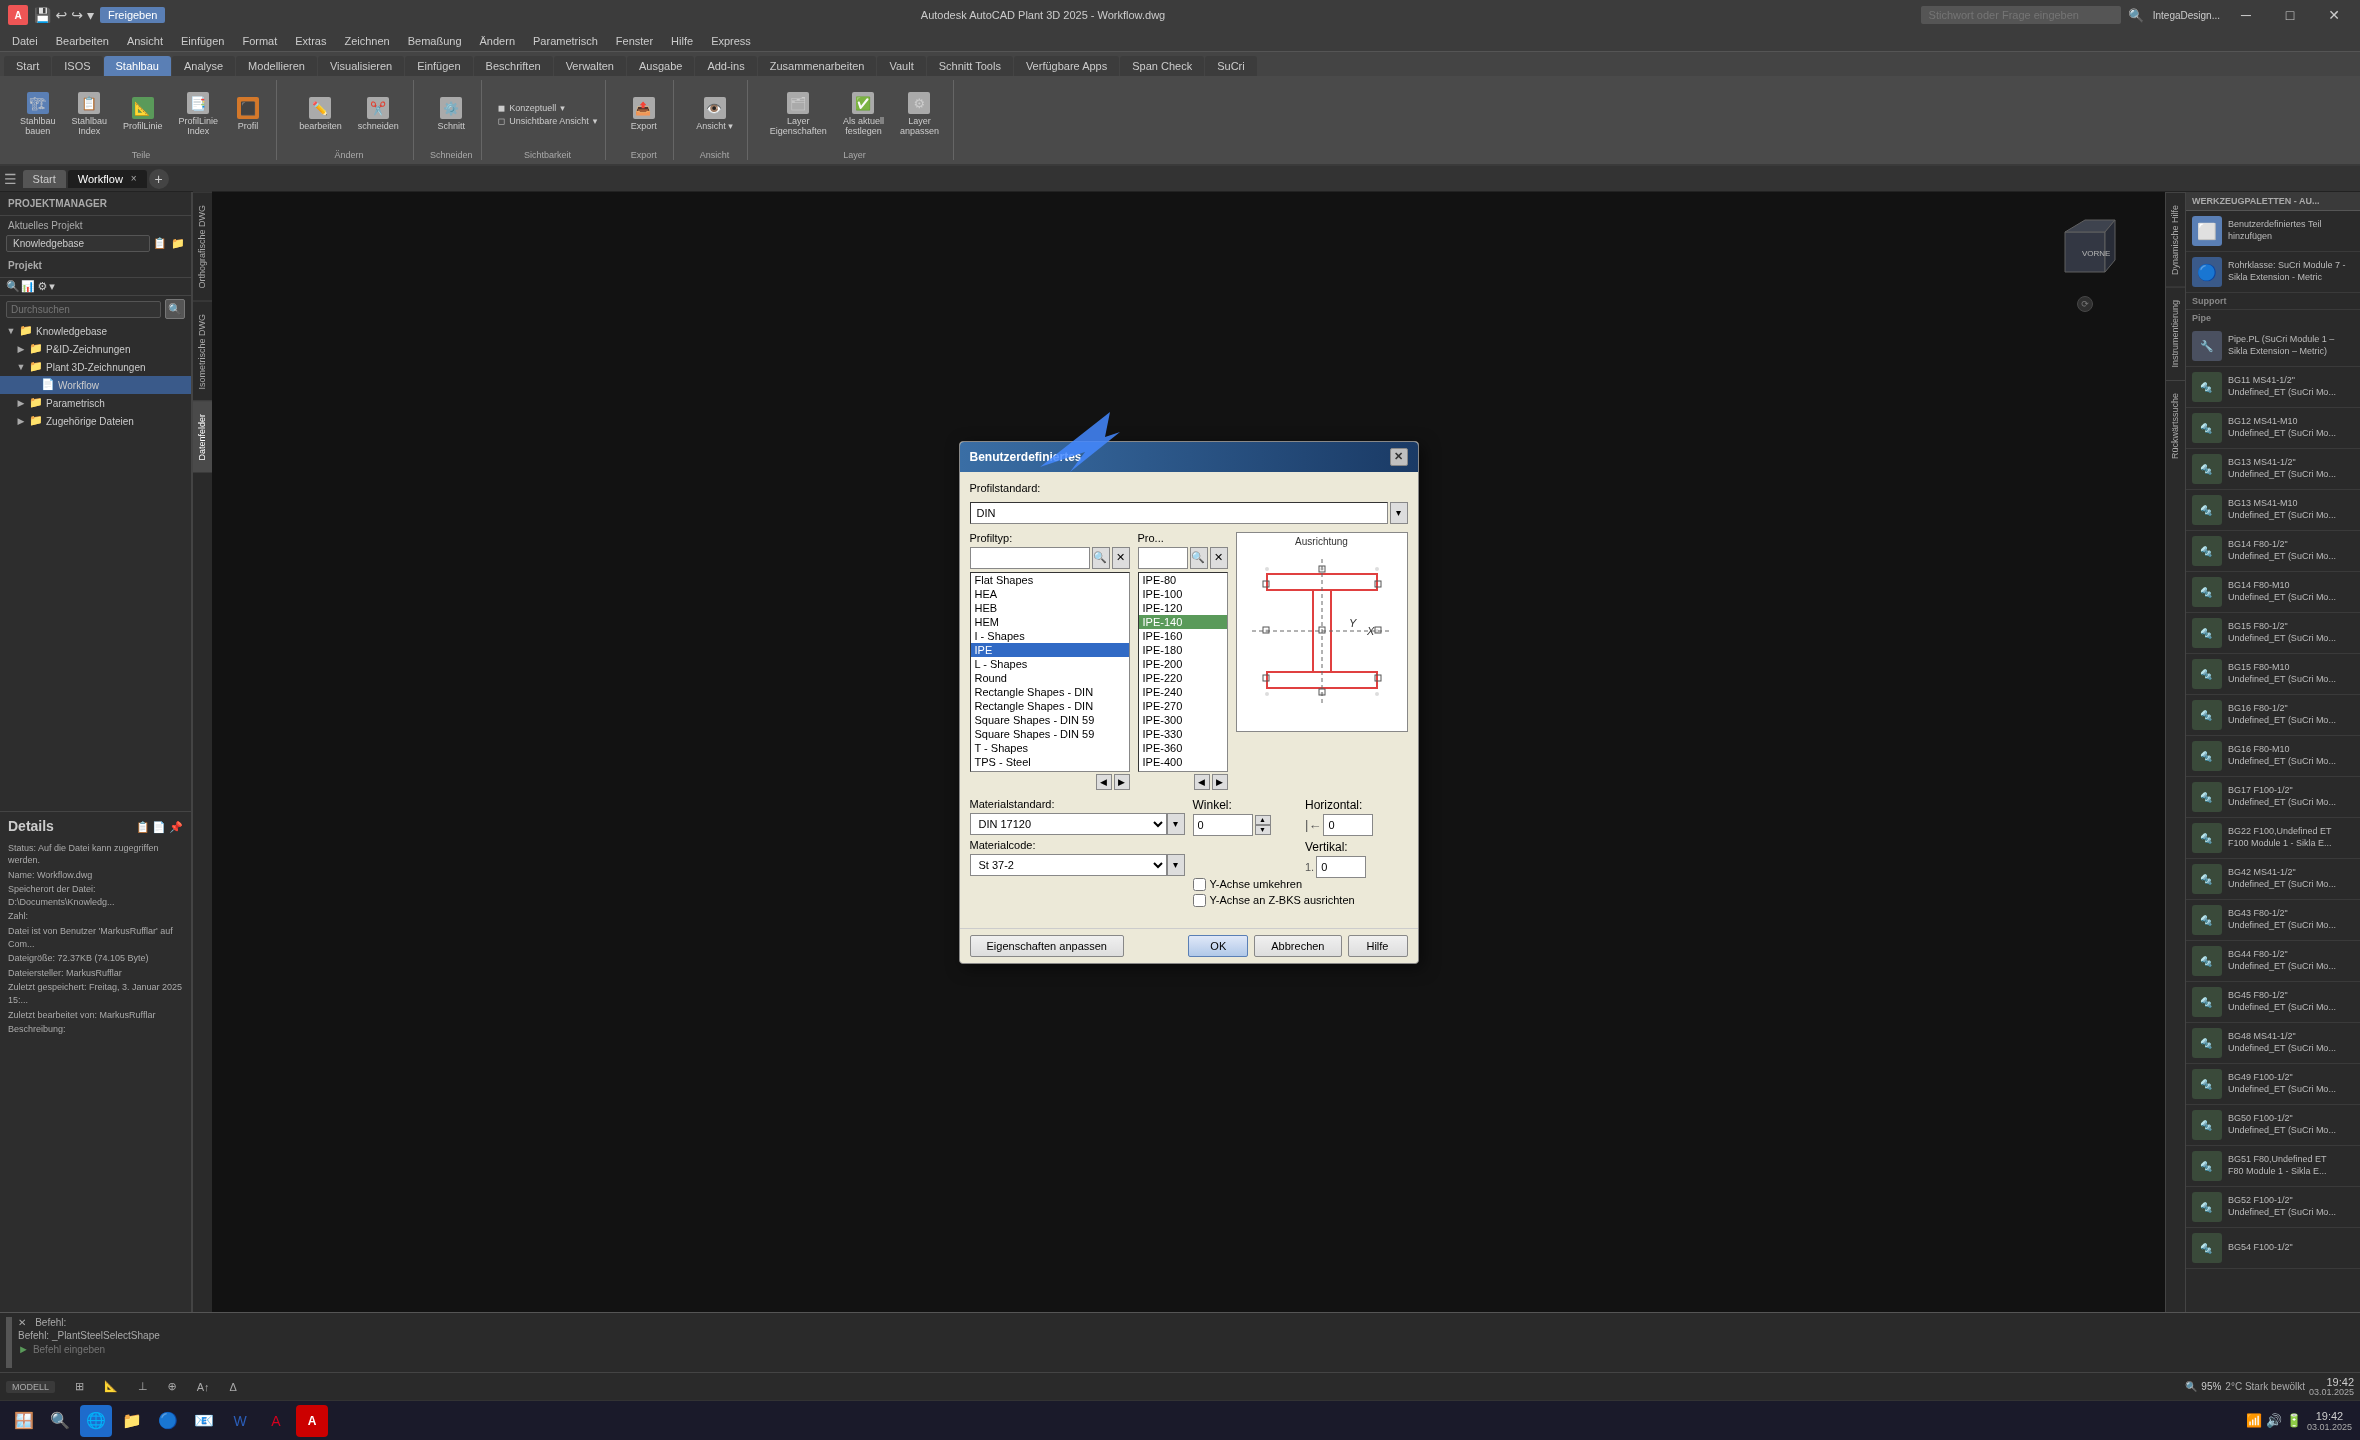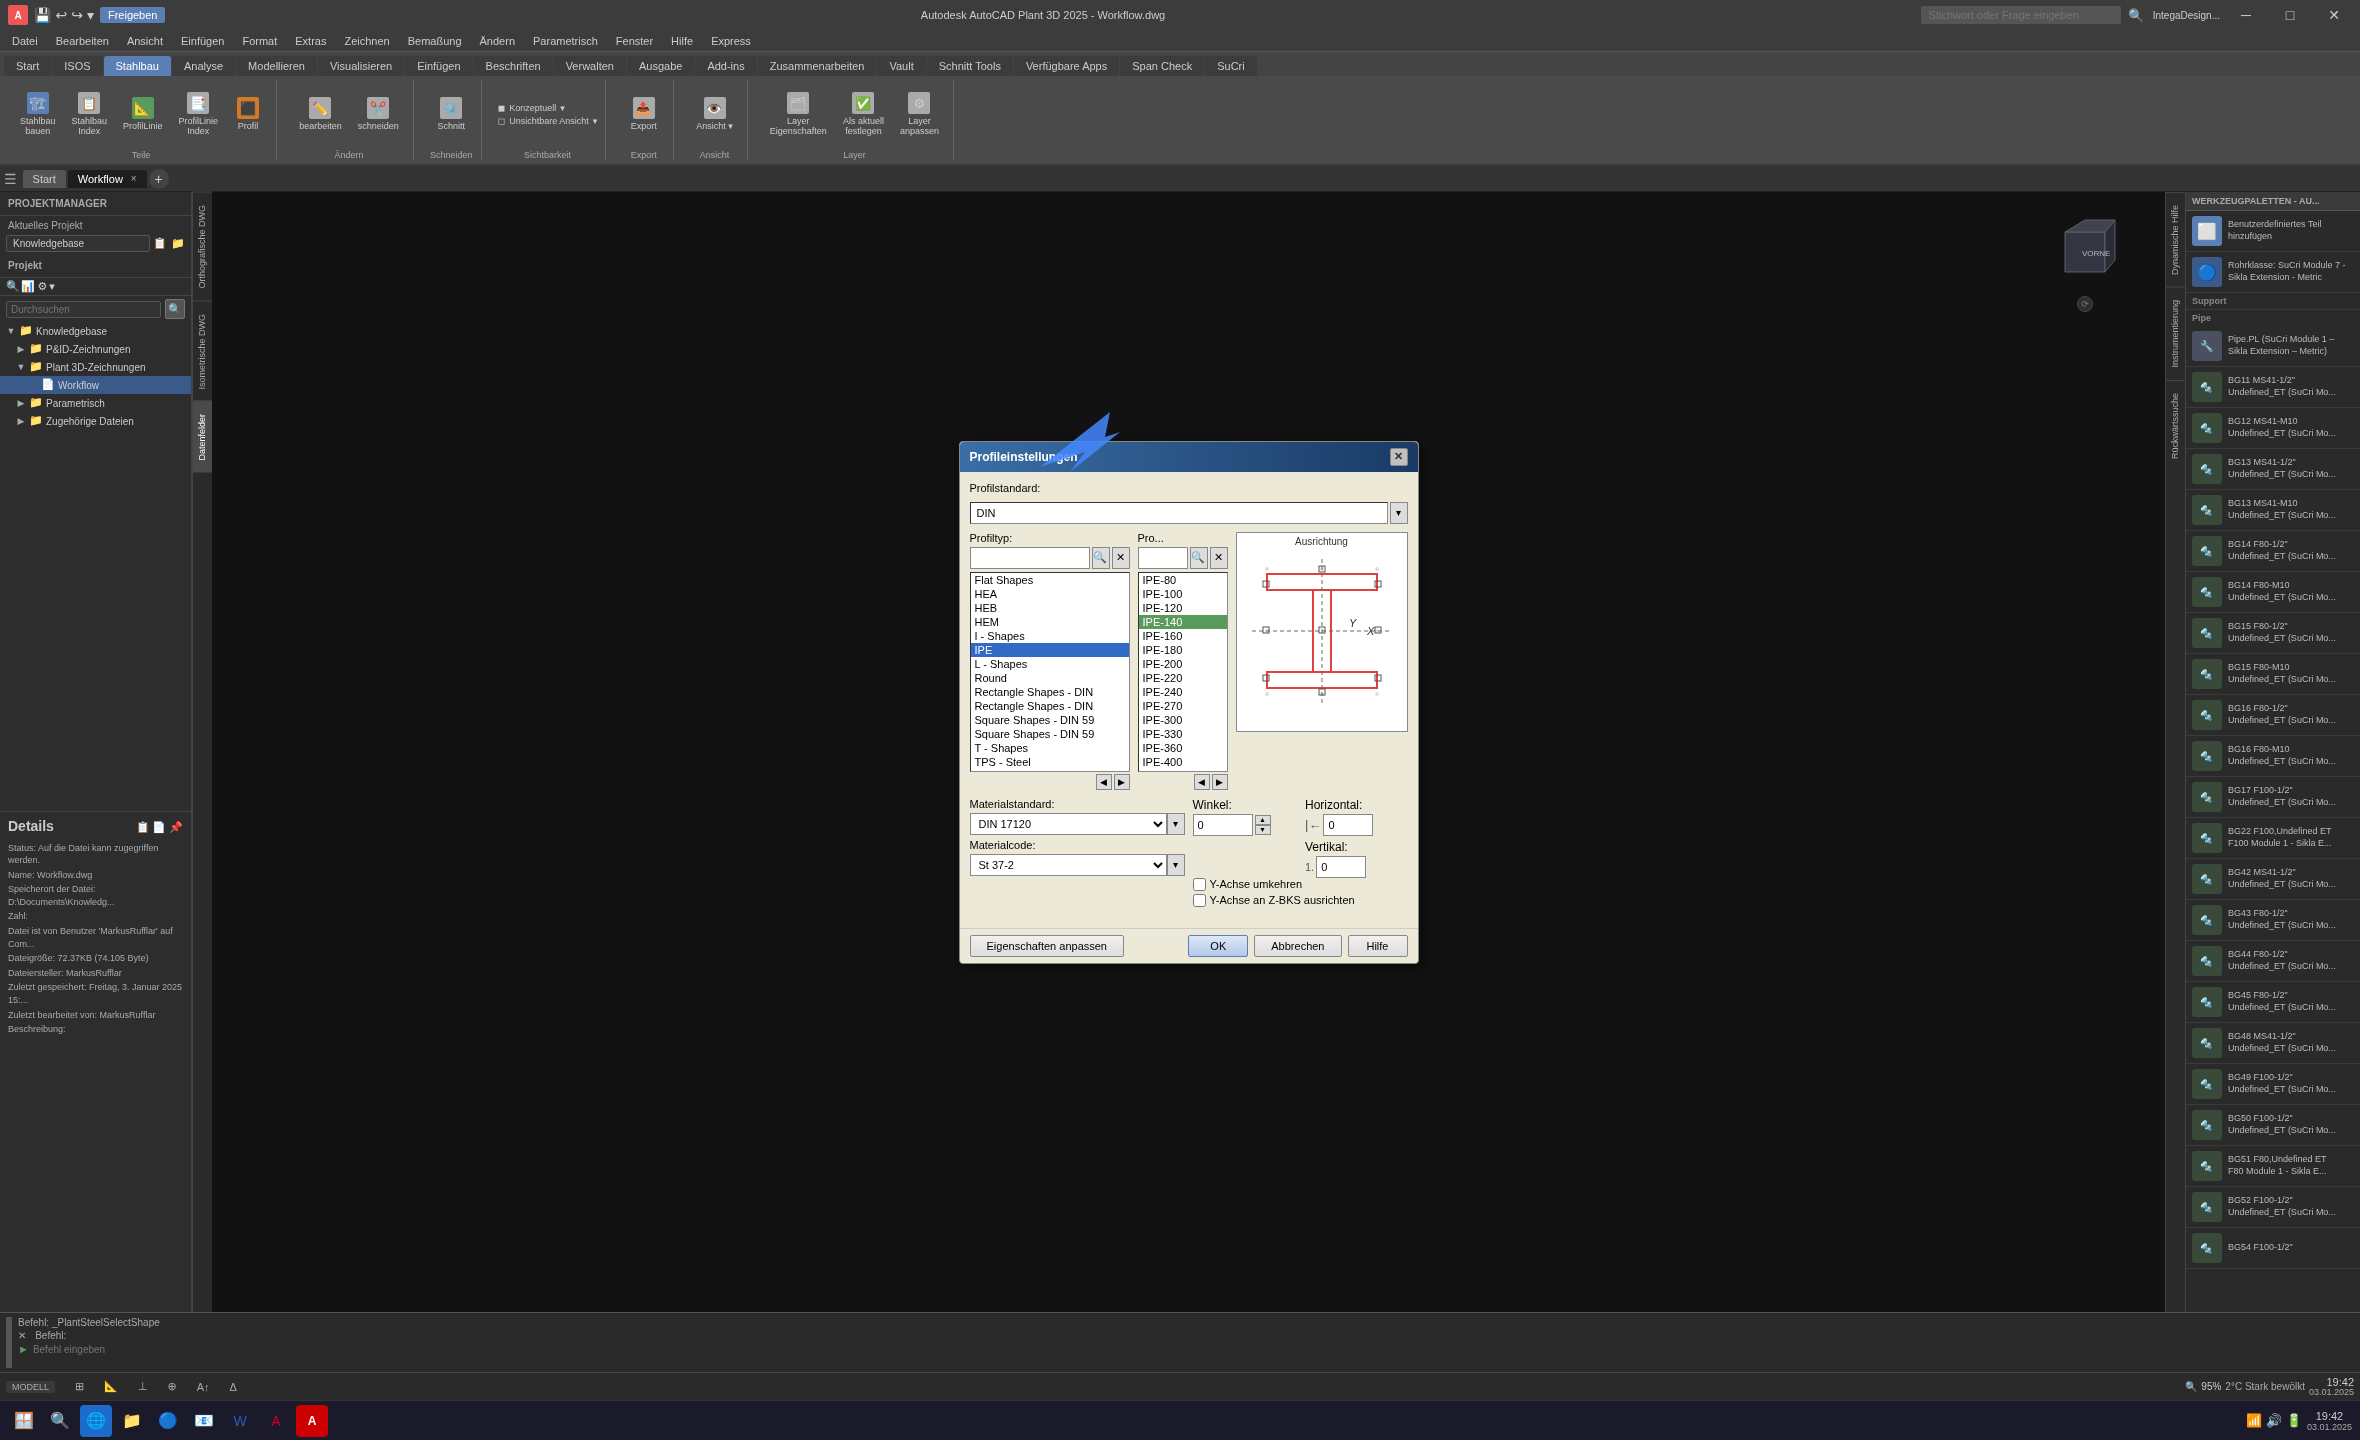--- a/index.html
+++ b/index.html
@@ -904,7 +904,7 @@
         </div>
 
         <div class="dialog-title-bar">
-          <span>Profileinstellungen</span>
+          <span>Benutzerdefiniertes</span>
           <div class="dialog-close-btn">✕</div>
         </div>
 

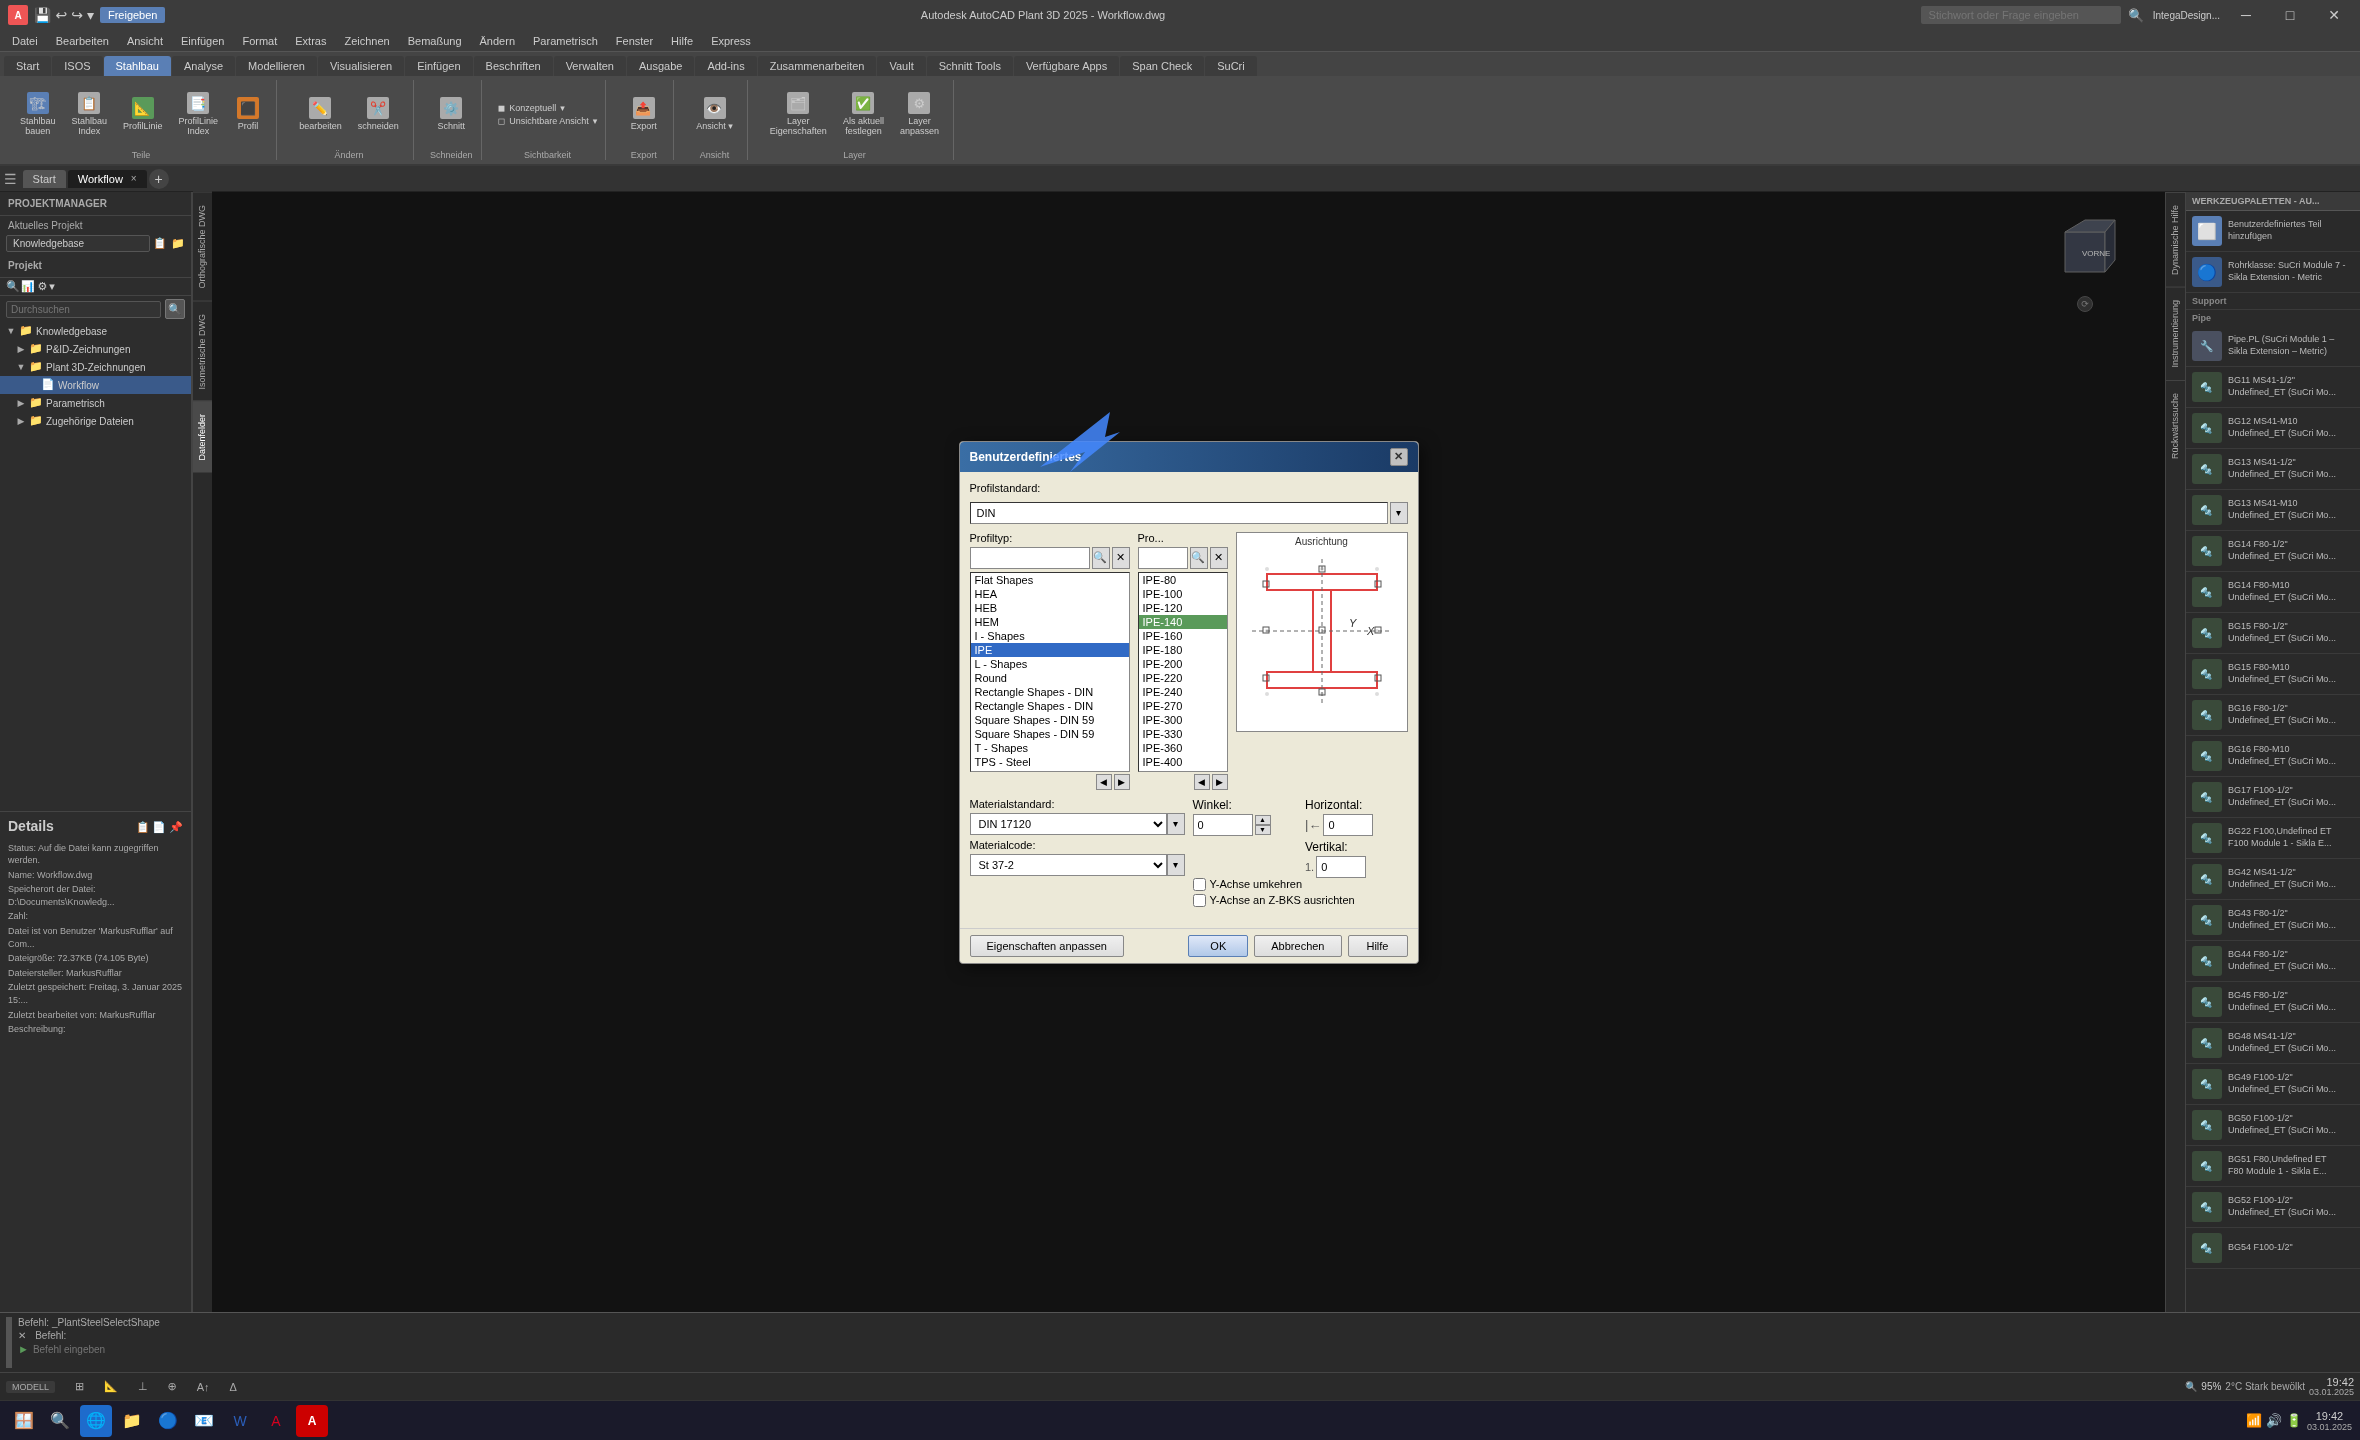--- a/index.html
+++ b/index.html
@@ -1222,11 +1222,11 @@
     <div style="width:6px;background:#555;height:100%;cursor:ns-resize;flex-shrink:0;"></div>
     <div style="flex:1;">
       <div class="command-line">
-        <span>Befehl: _PlantSteelSelectShape</span>
-      </div>
-      <div class="command-line">
         <span style="color:#aaa;cursor:pointer;margin-right:6px;">✕</span>
         <span>Befehl:</span>
+      </div>
+      <div class="command-line">
+        <span>Befehl: _PlantSteelSelectShape</span>
       </div>
       <div class="command-input-row">
         <span class="command-prompt">►</span>

